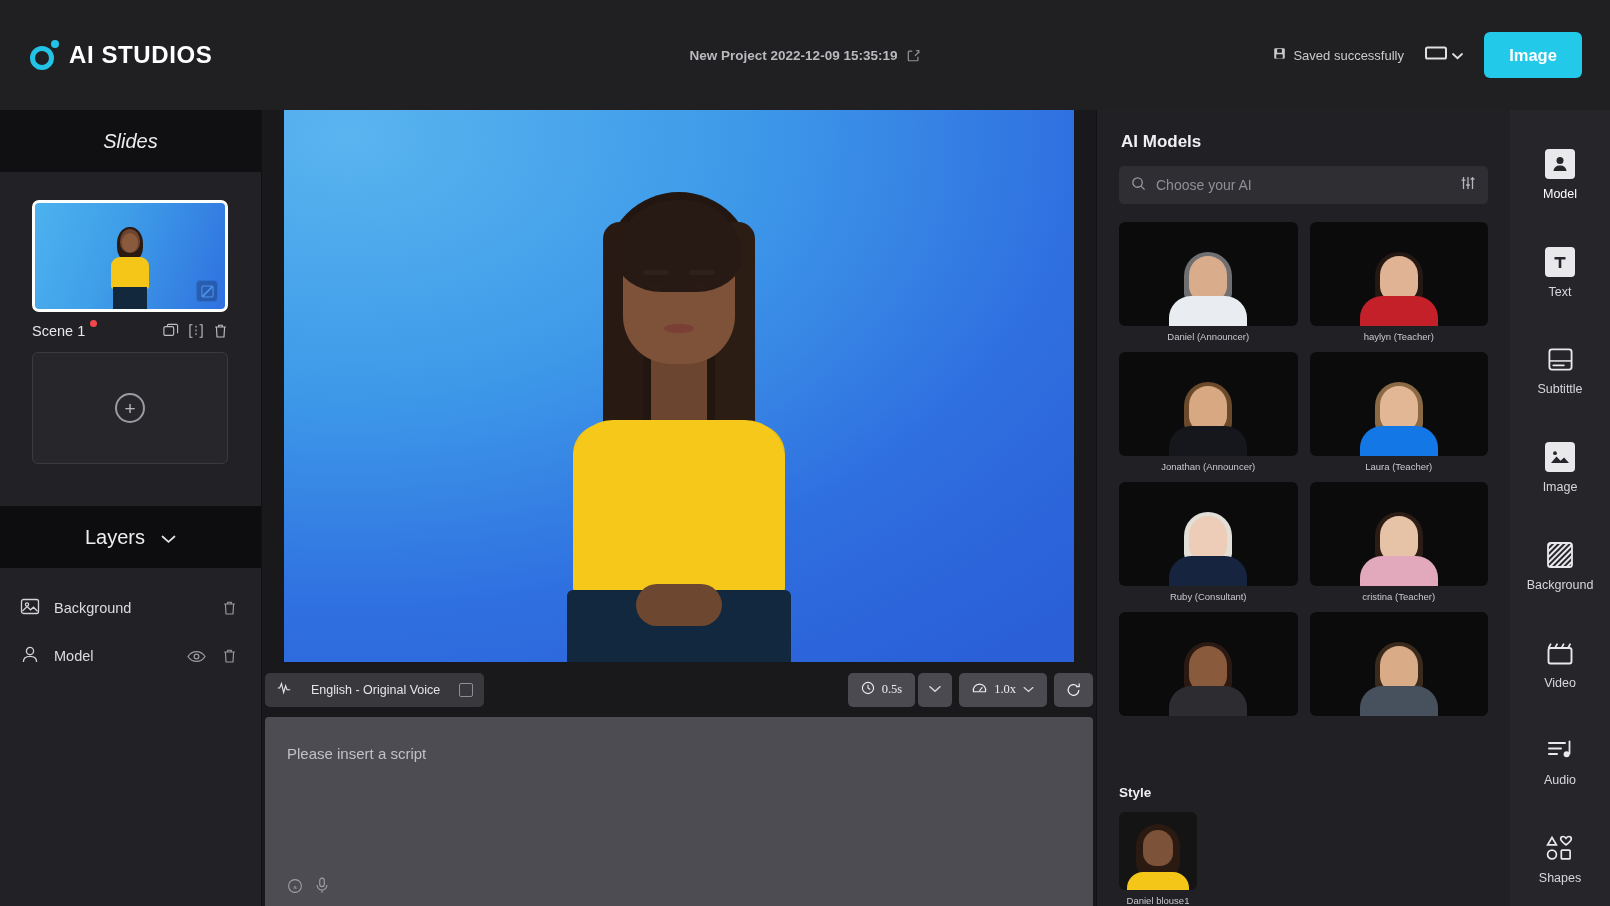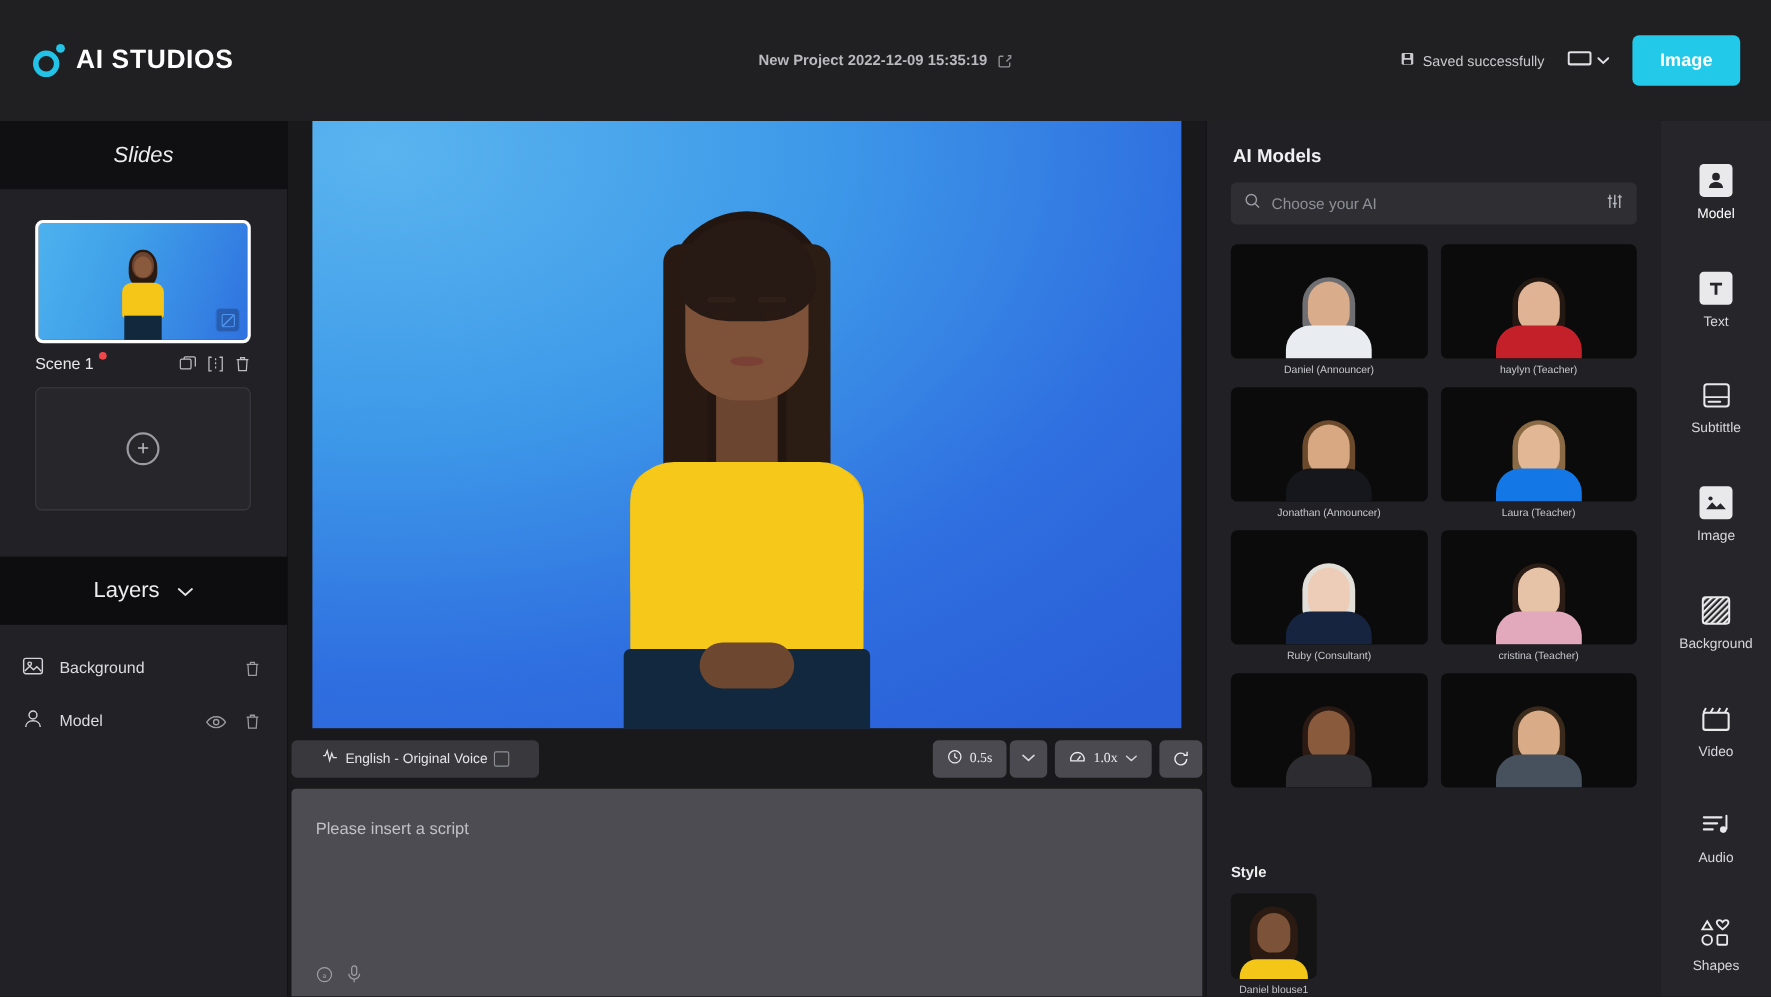--- a/index.html
+++ b/index.html
@@ -167,9 +167,9 @@
   }
   .voice-chip {
     margin-left: 3px;
-    display: flex; align-items: center; gap: 6px;
+    display: flex; align-items: center; gap: 19px;
     background: #38383d; border-radius: 5px;
-    height: 34px; padding: 0 27px; cursor: pointer;
+    height: 34px; padding: 0 11px; cursor: pointer;
   }
   .voice-chip .vt { font-size: 12.5px; color: #e4e4e8; }
   .mini-sq { width: 14px; height: 14px; border: 1px solid #8e8e96; border-radius: 2px; }

